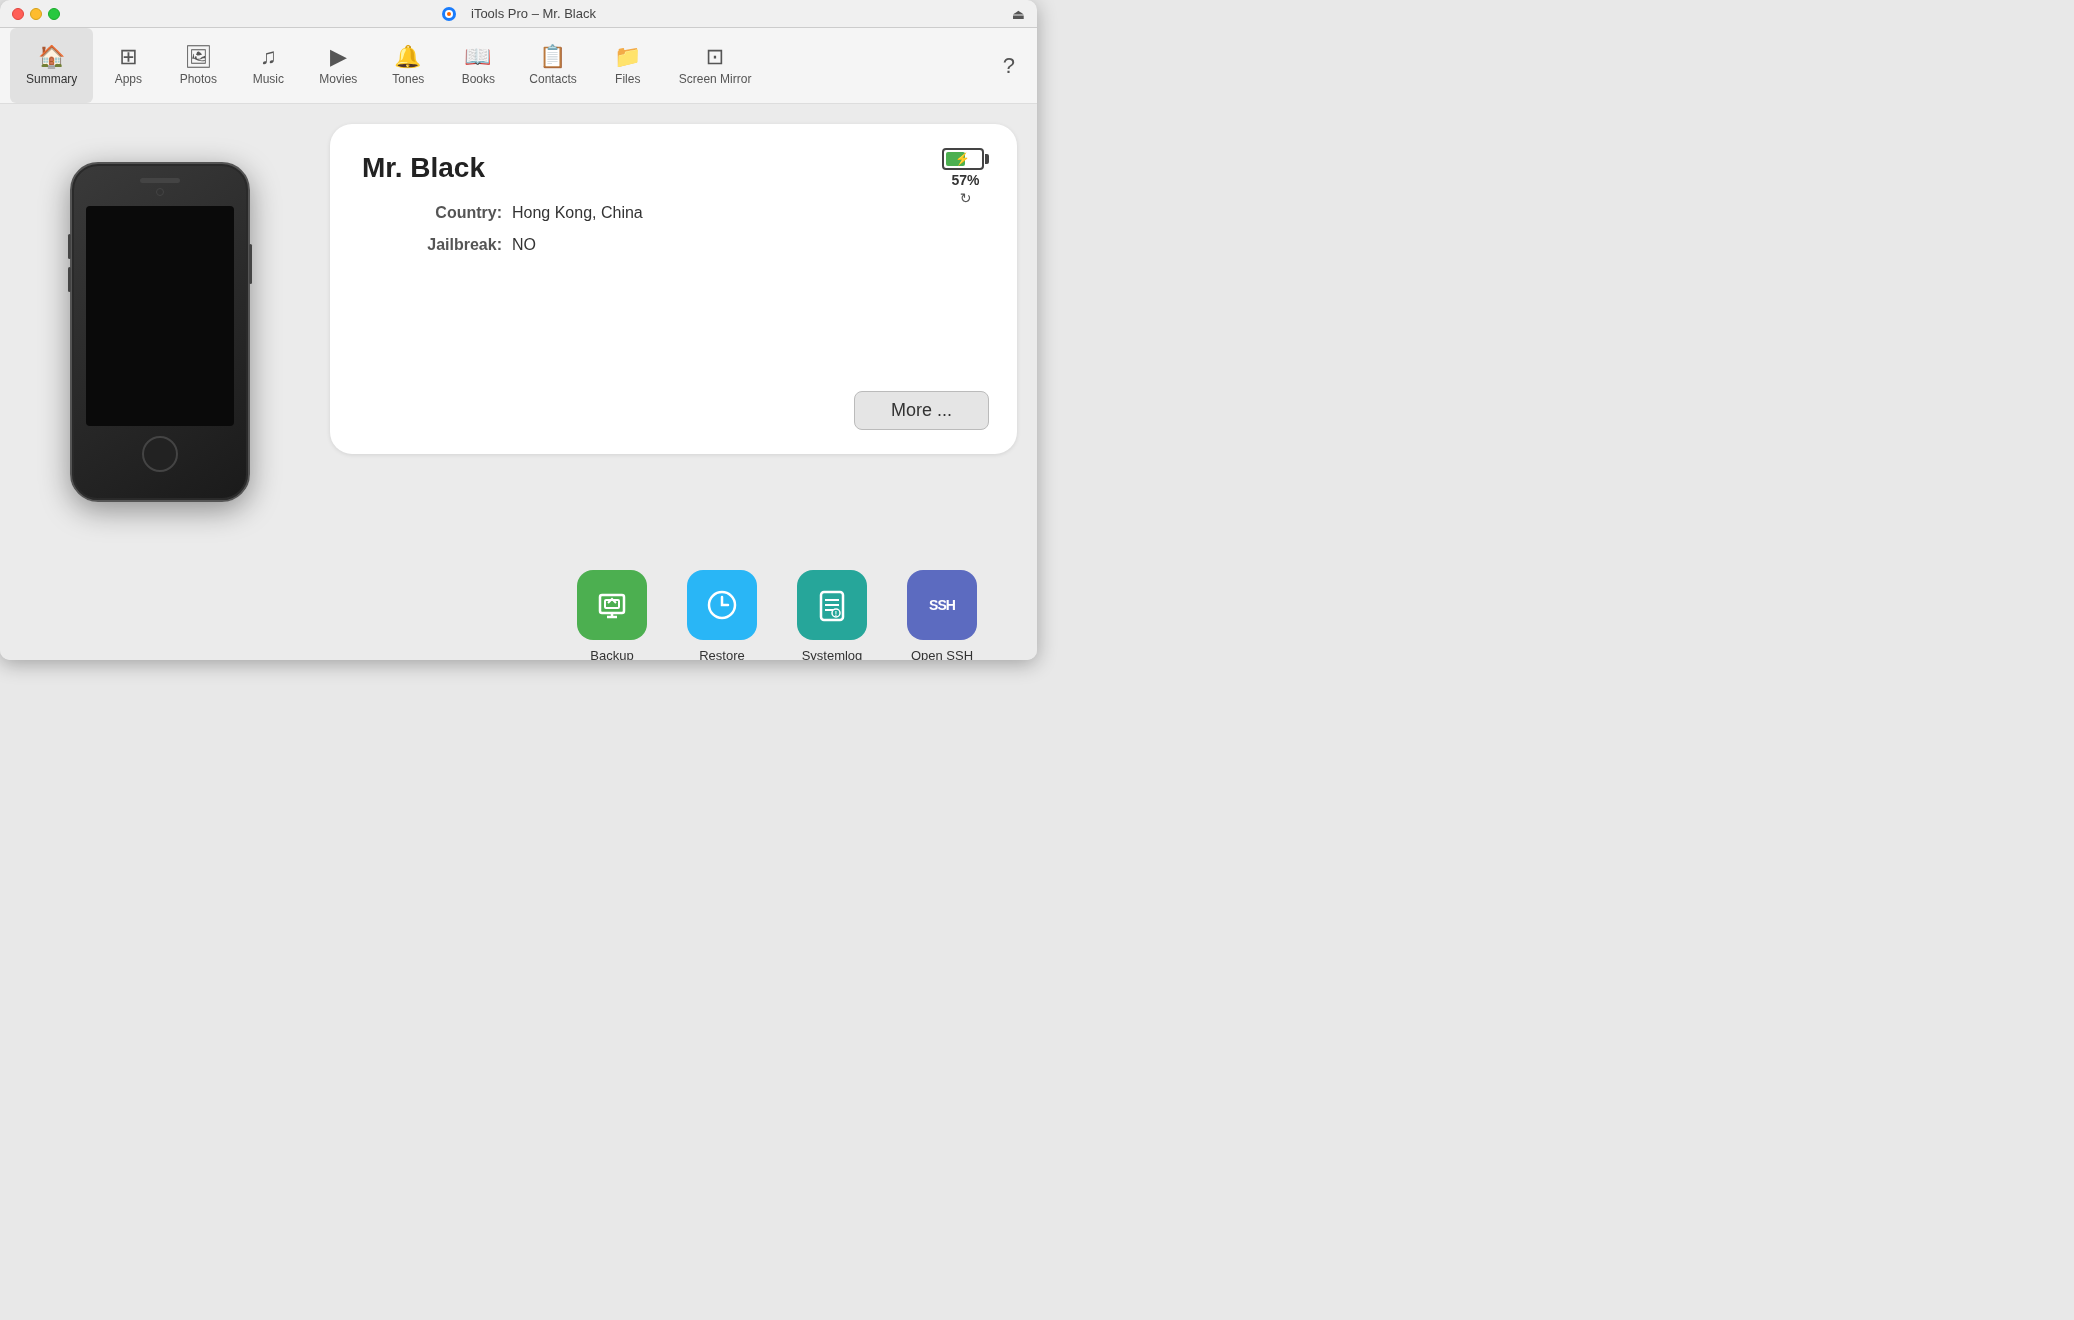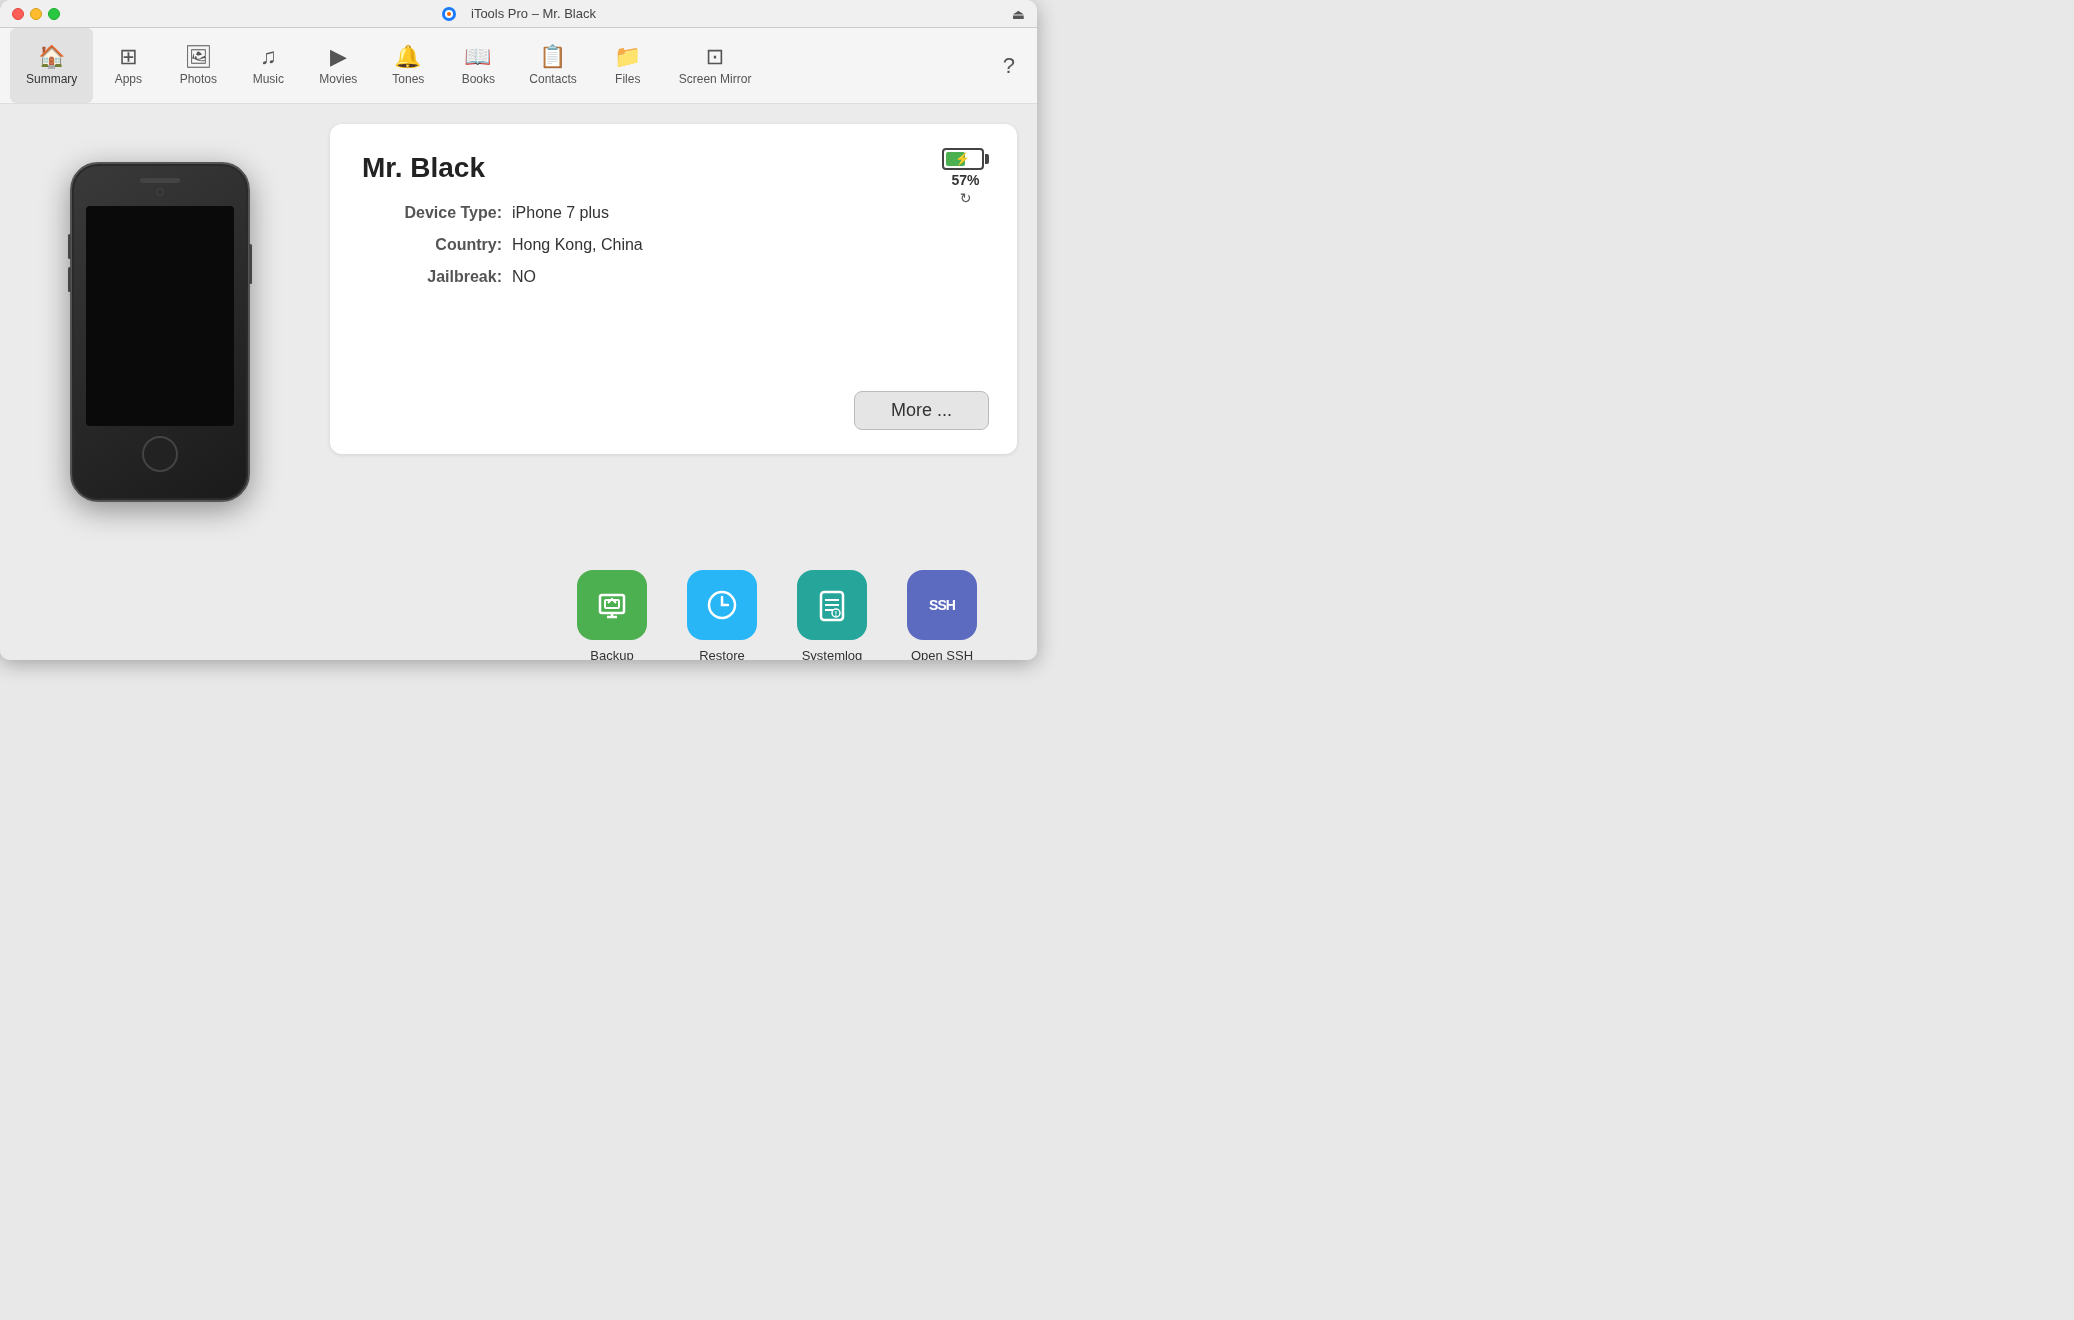--- a/index.html
+++ b/index.html
@@ -188,7 +188,7 @@
     
     .info-card {
       background: white;
-      border-radius: 12px;
+      border-radius: 22px;
       padding: 28px 32px;
       flex: 1;
       position: relative;

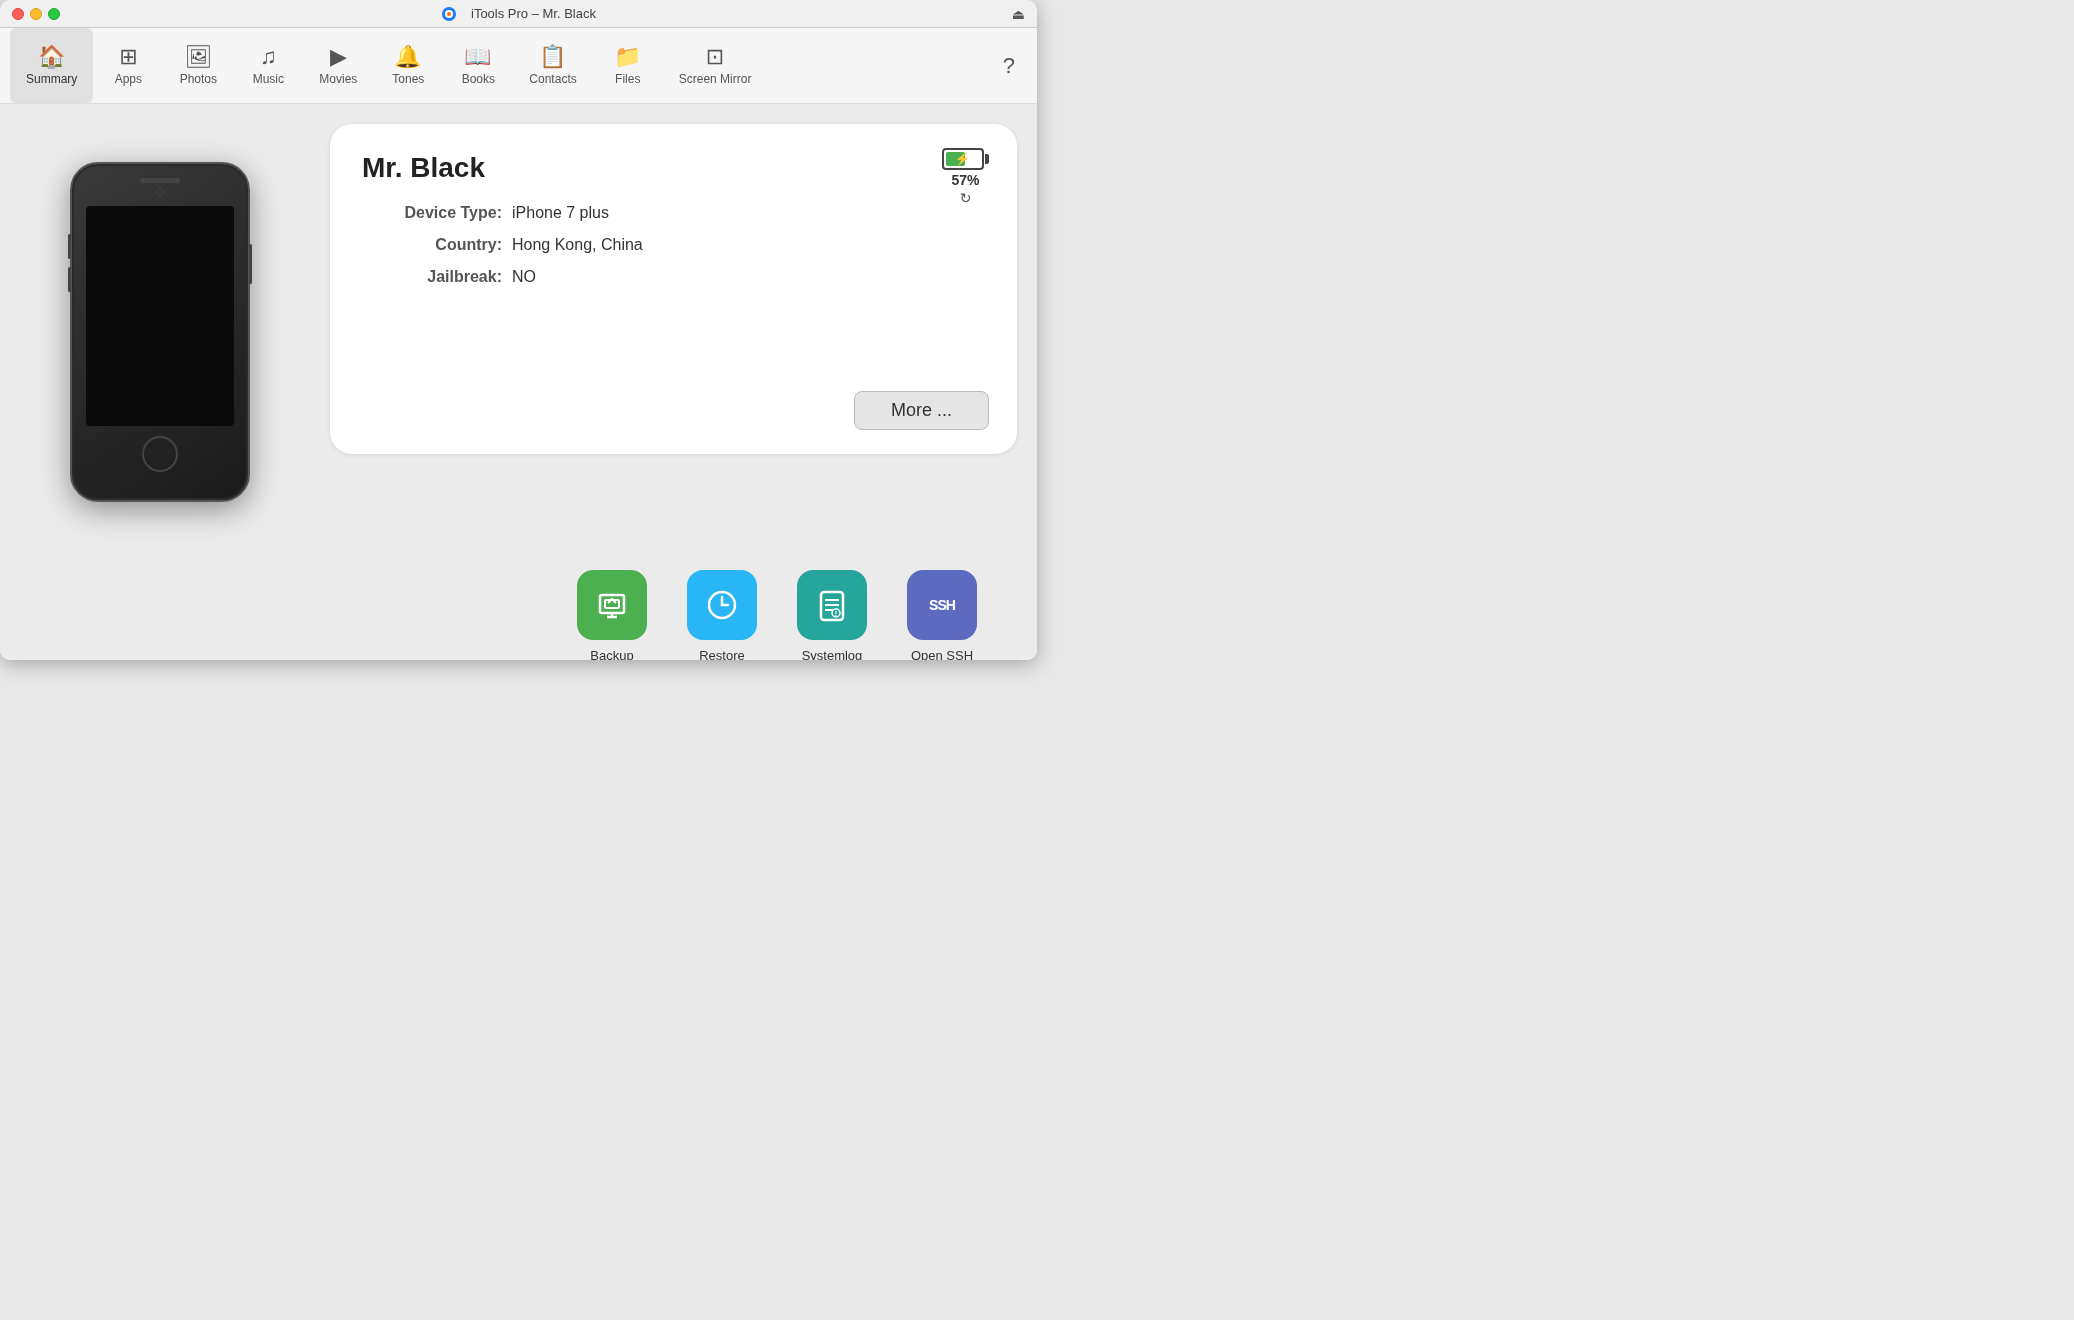--- a/index.html
+++ b/index.html
@@ -486,10 +486,6 @@
     </div>
 
     <div class="device-info-row">
-      <span class="info-label">Device Type:</span>
-      <span class="info-value">iPhone 7 plus</span>
-    </div>
-    <div class="device-info-row">
       <span class="info-label">Country:</span>
       <span class="info-value">Hong Kong, China</span>
     </div>

